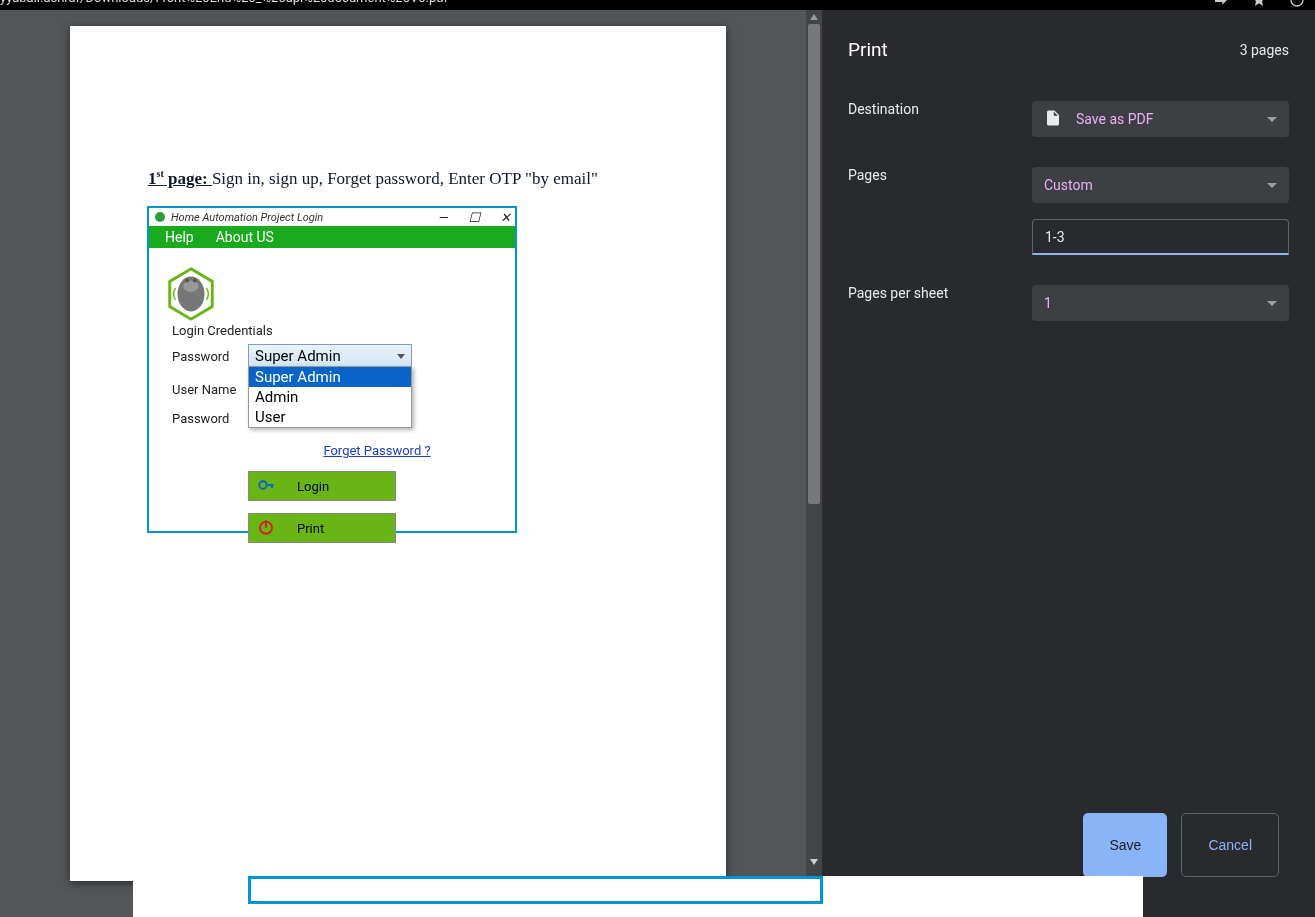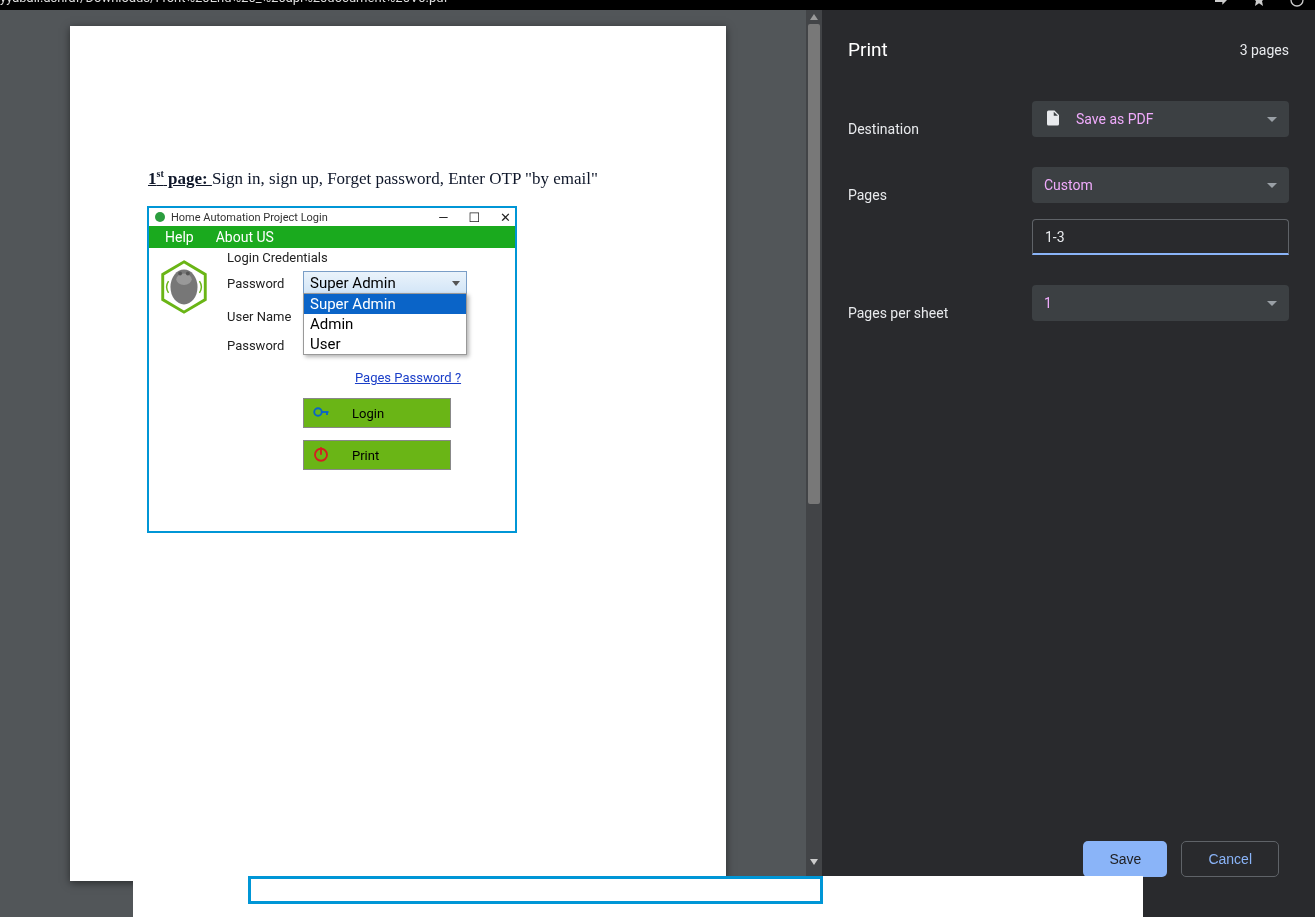--- a/index.html
+++ b/index.html
@@ -300,7 +300,7 @@
     
     .print-row {
       display: flex;
-      align-items: flex-end;
+      align-items: flex-start;
       margin-bottom: 30px;
     }
     .print-row-label {

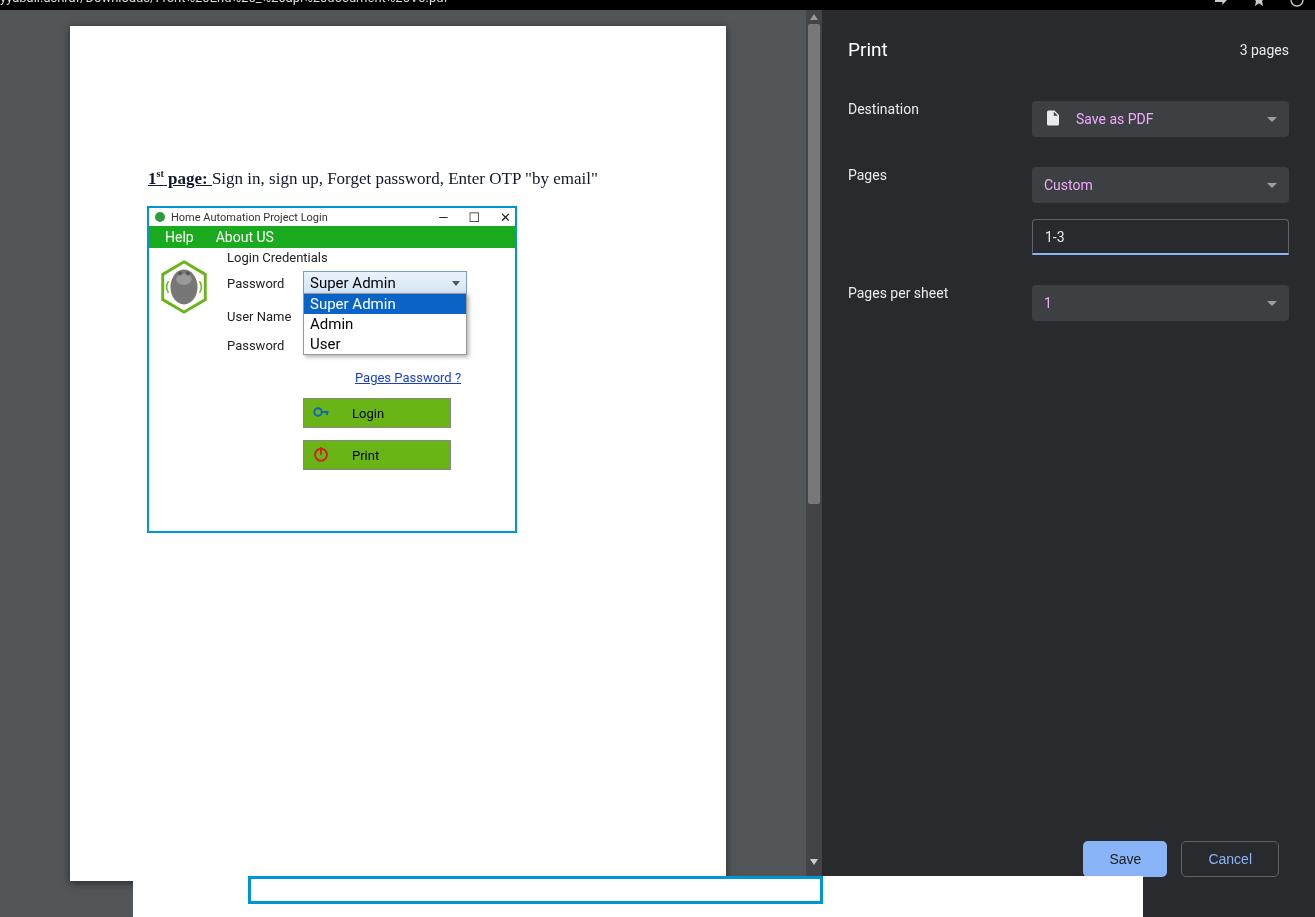--- a/index.html
+++ b/index.html
@@ -134,6 +134,7 @@
       font-size: 11px;
       color: #333;
       position: relative;
+      font-style: italic;
     }
     .mock-titlebar .tiny-icon {
       width: 10px;

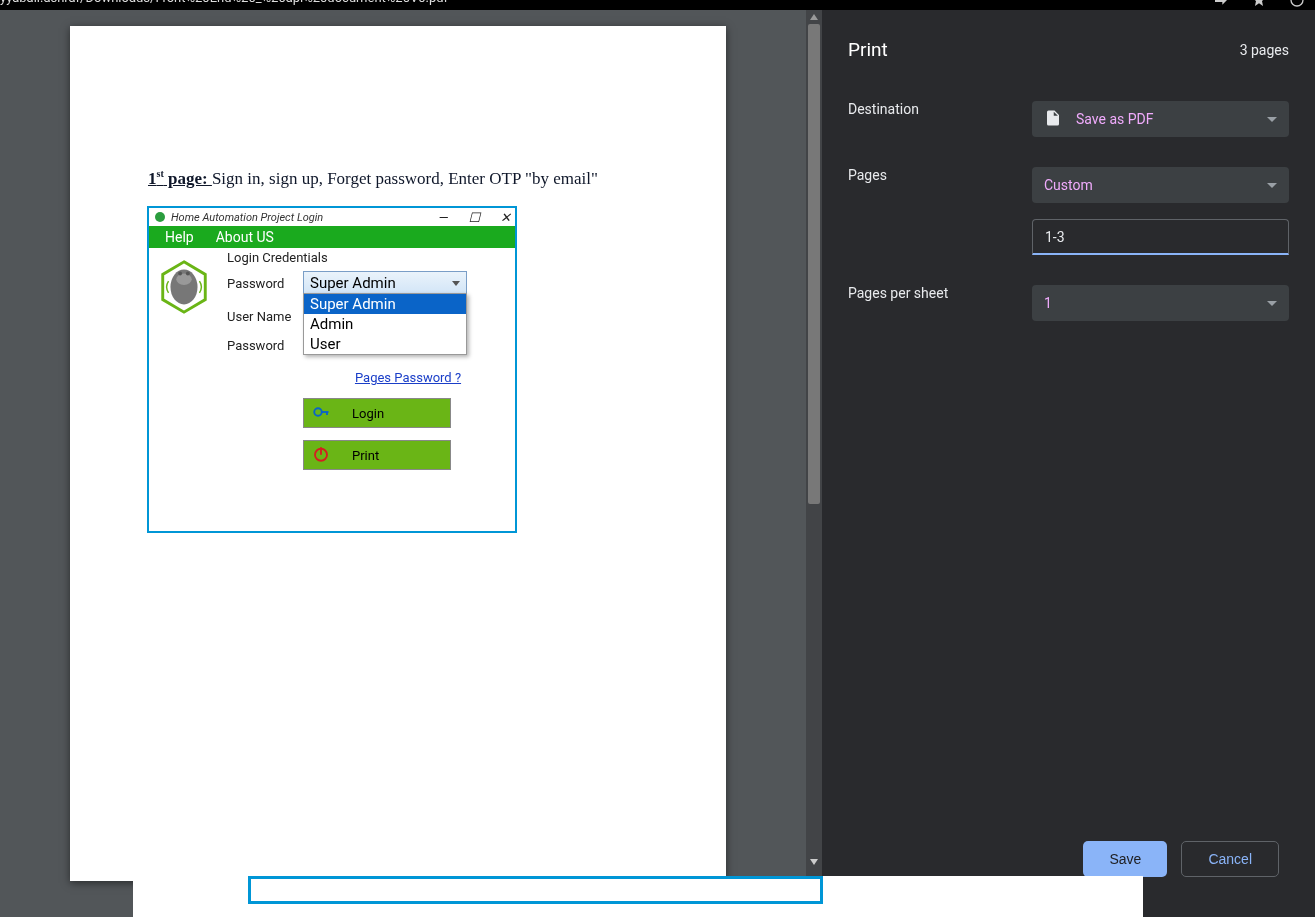--- a/index.html
+++ b/index.html
@@ -162,8 +162,9 @@
       font-size: 14px;
     }
     .mock-body {
-      padding: 2px;
-      display: flex;
+      padding: 9px;
+      display: flex;
+      flex-direction: column;
     }
     .mock-logo {
       width: 58px;

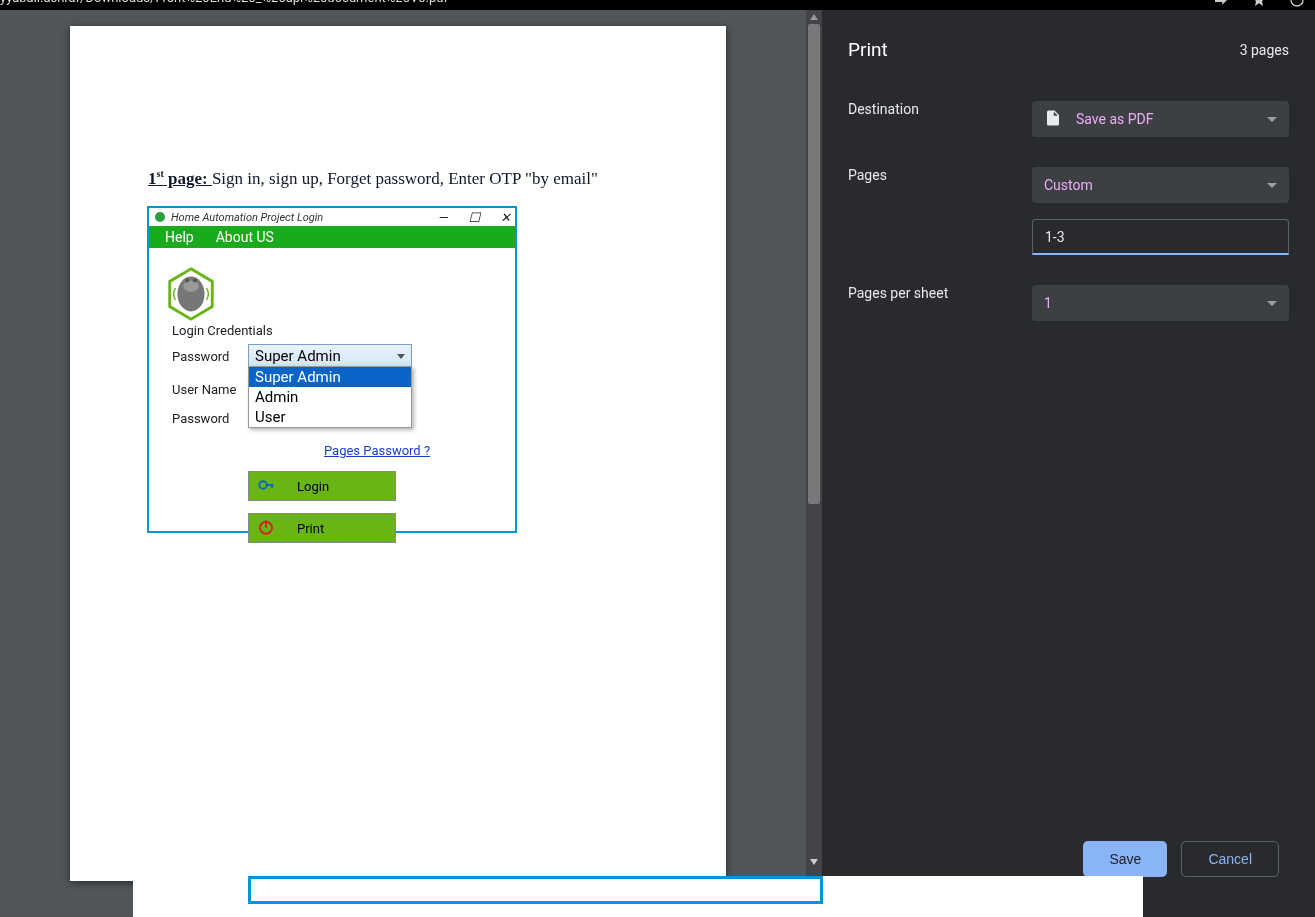--- a/index.html
+++ b/index.html
@@ -455,7 +455,7 @@
               <span class="mock-row-label">Password</span>
             </div>
             <div class="mock-forget">
-              <a>Pages Password ?</a>
+              <a>Forget Password ?</a>
             </div>
             <div class="mock-button">
               <span class="icon">

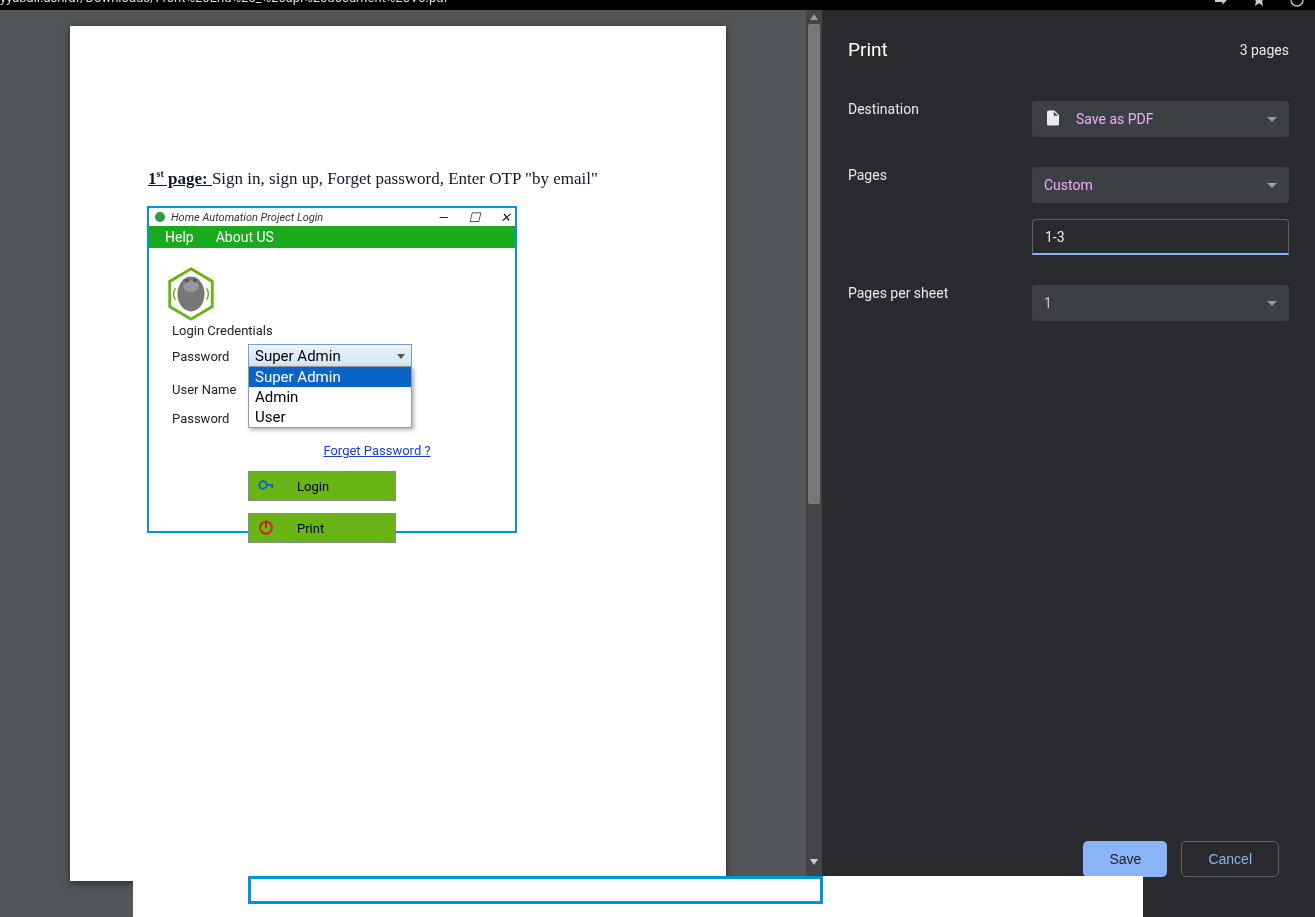--- a/index.html
+++ b/index.html
@@ -357,7 +357,7 @@
       gap: 14px;
     }
     .btn {
-      padding: 9px 26px;
+      padding: 23px 26px;
       border-radius: 5px;
       font-size: 14px;
       cursor: pointer;

